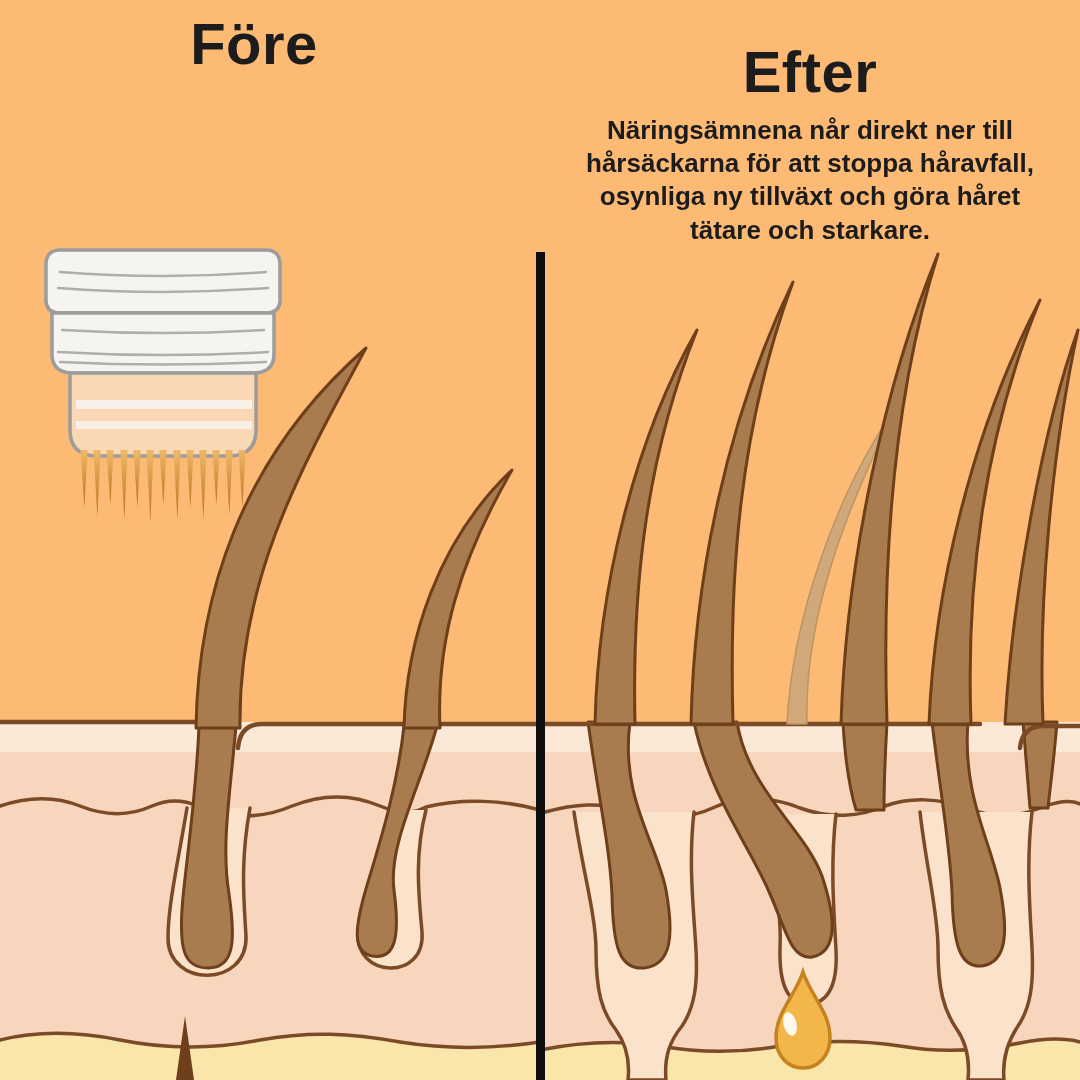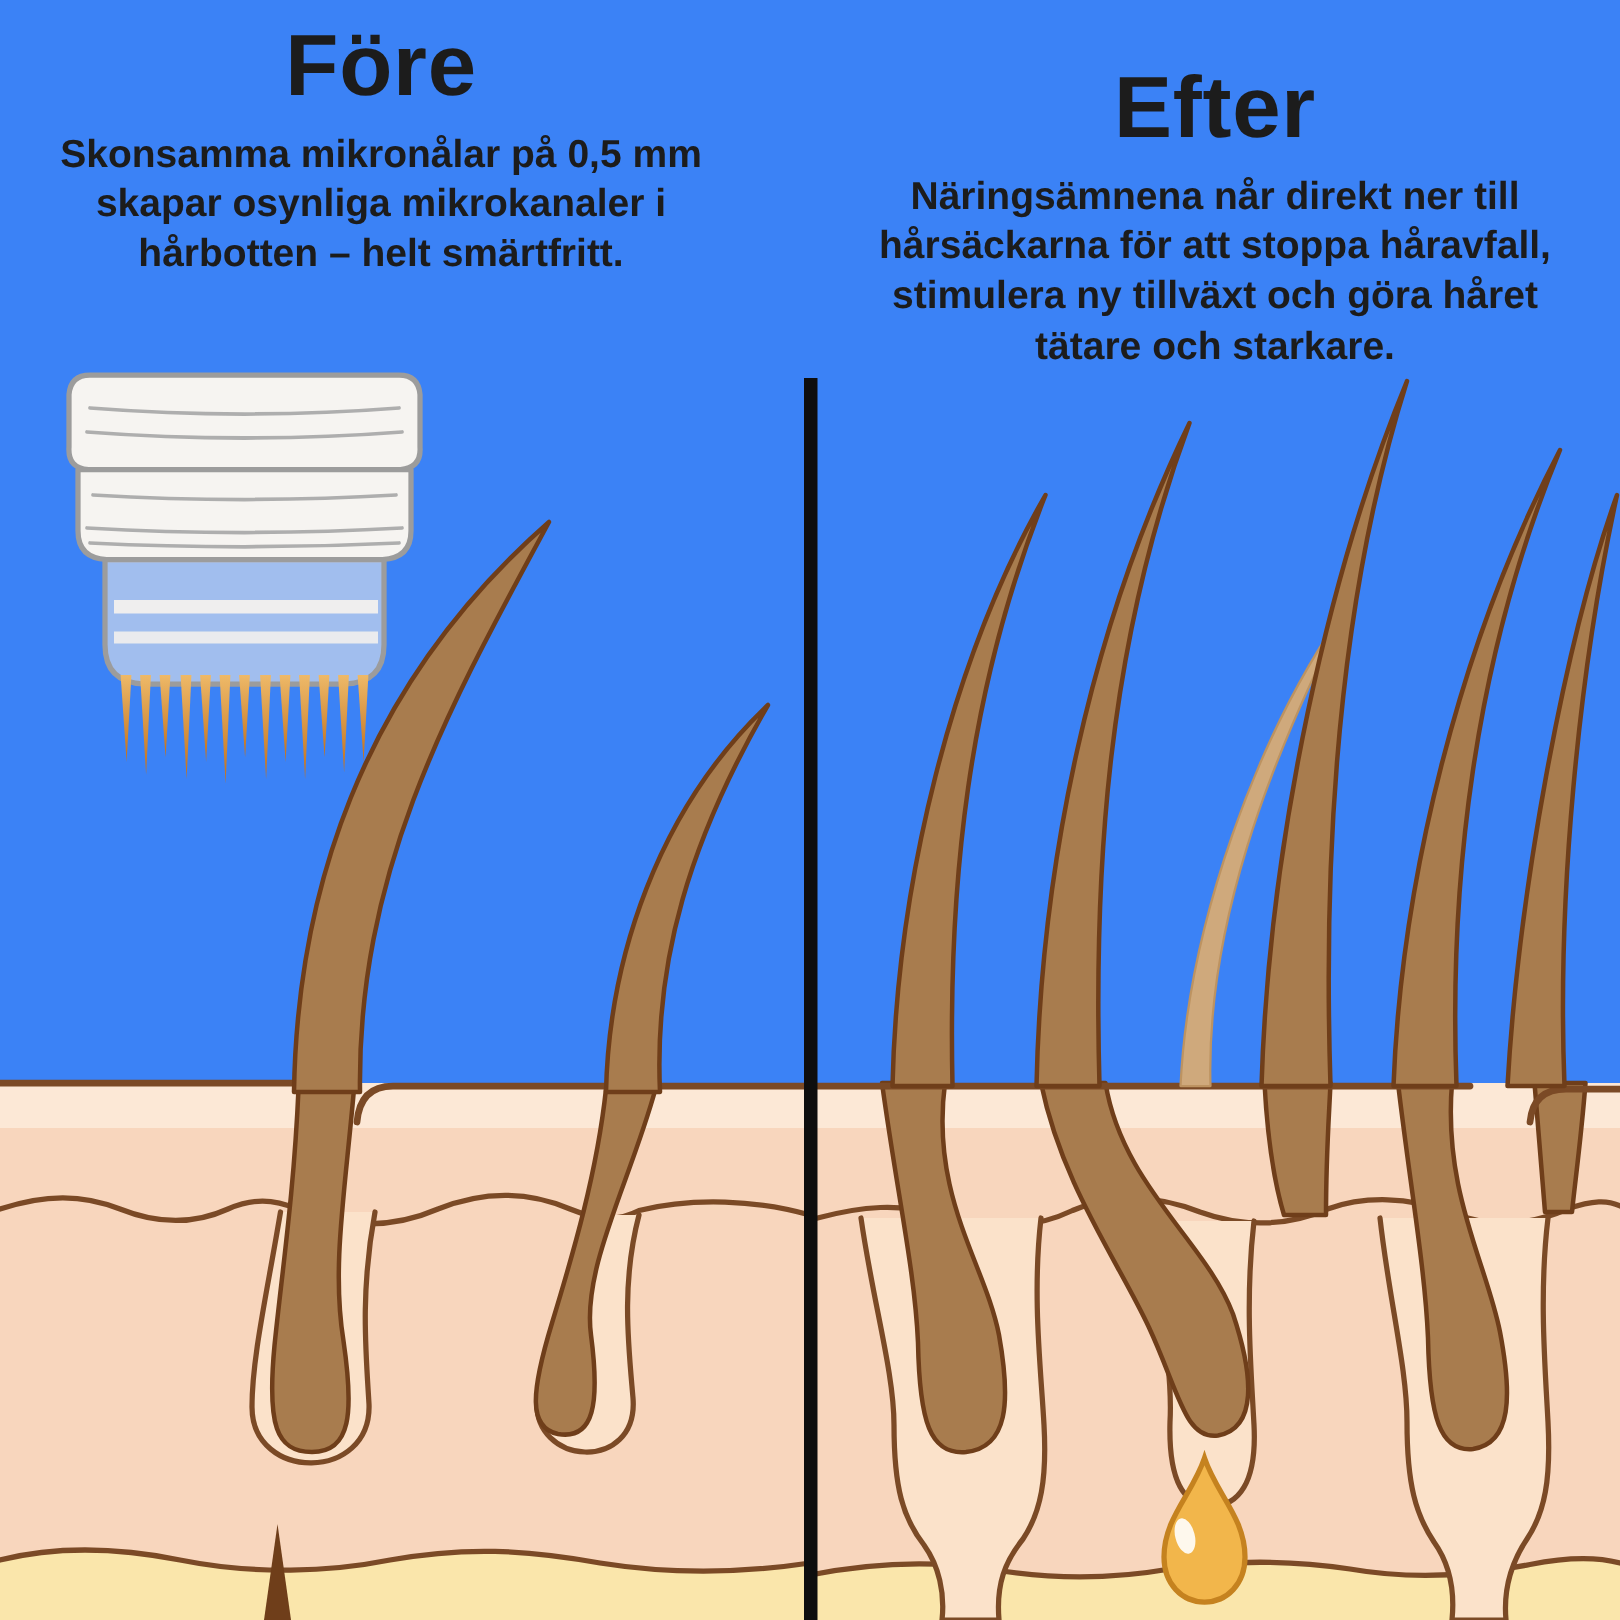--- a/index.html
+++ b/index.html
@@ -5,7 +5,7 @@
   html,body{margin:0;padding:0;background:#ffffff;}
   .stage{
     position:relative;width:1080px;height:1080px;overflow:hidden;
-    background:#3b82f6;font-family:"Liberation Sans","DejaVu Sans",sans-serif;
+    background:#fdba74;font-family:"Liberation Sans","DejaVu Sans",sans-serif;
     color:var(--text-color,#1c1c1c);
   }
   .panel-head{position:absolute;top:12px;text-align:center;}

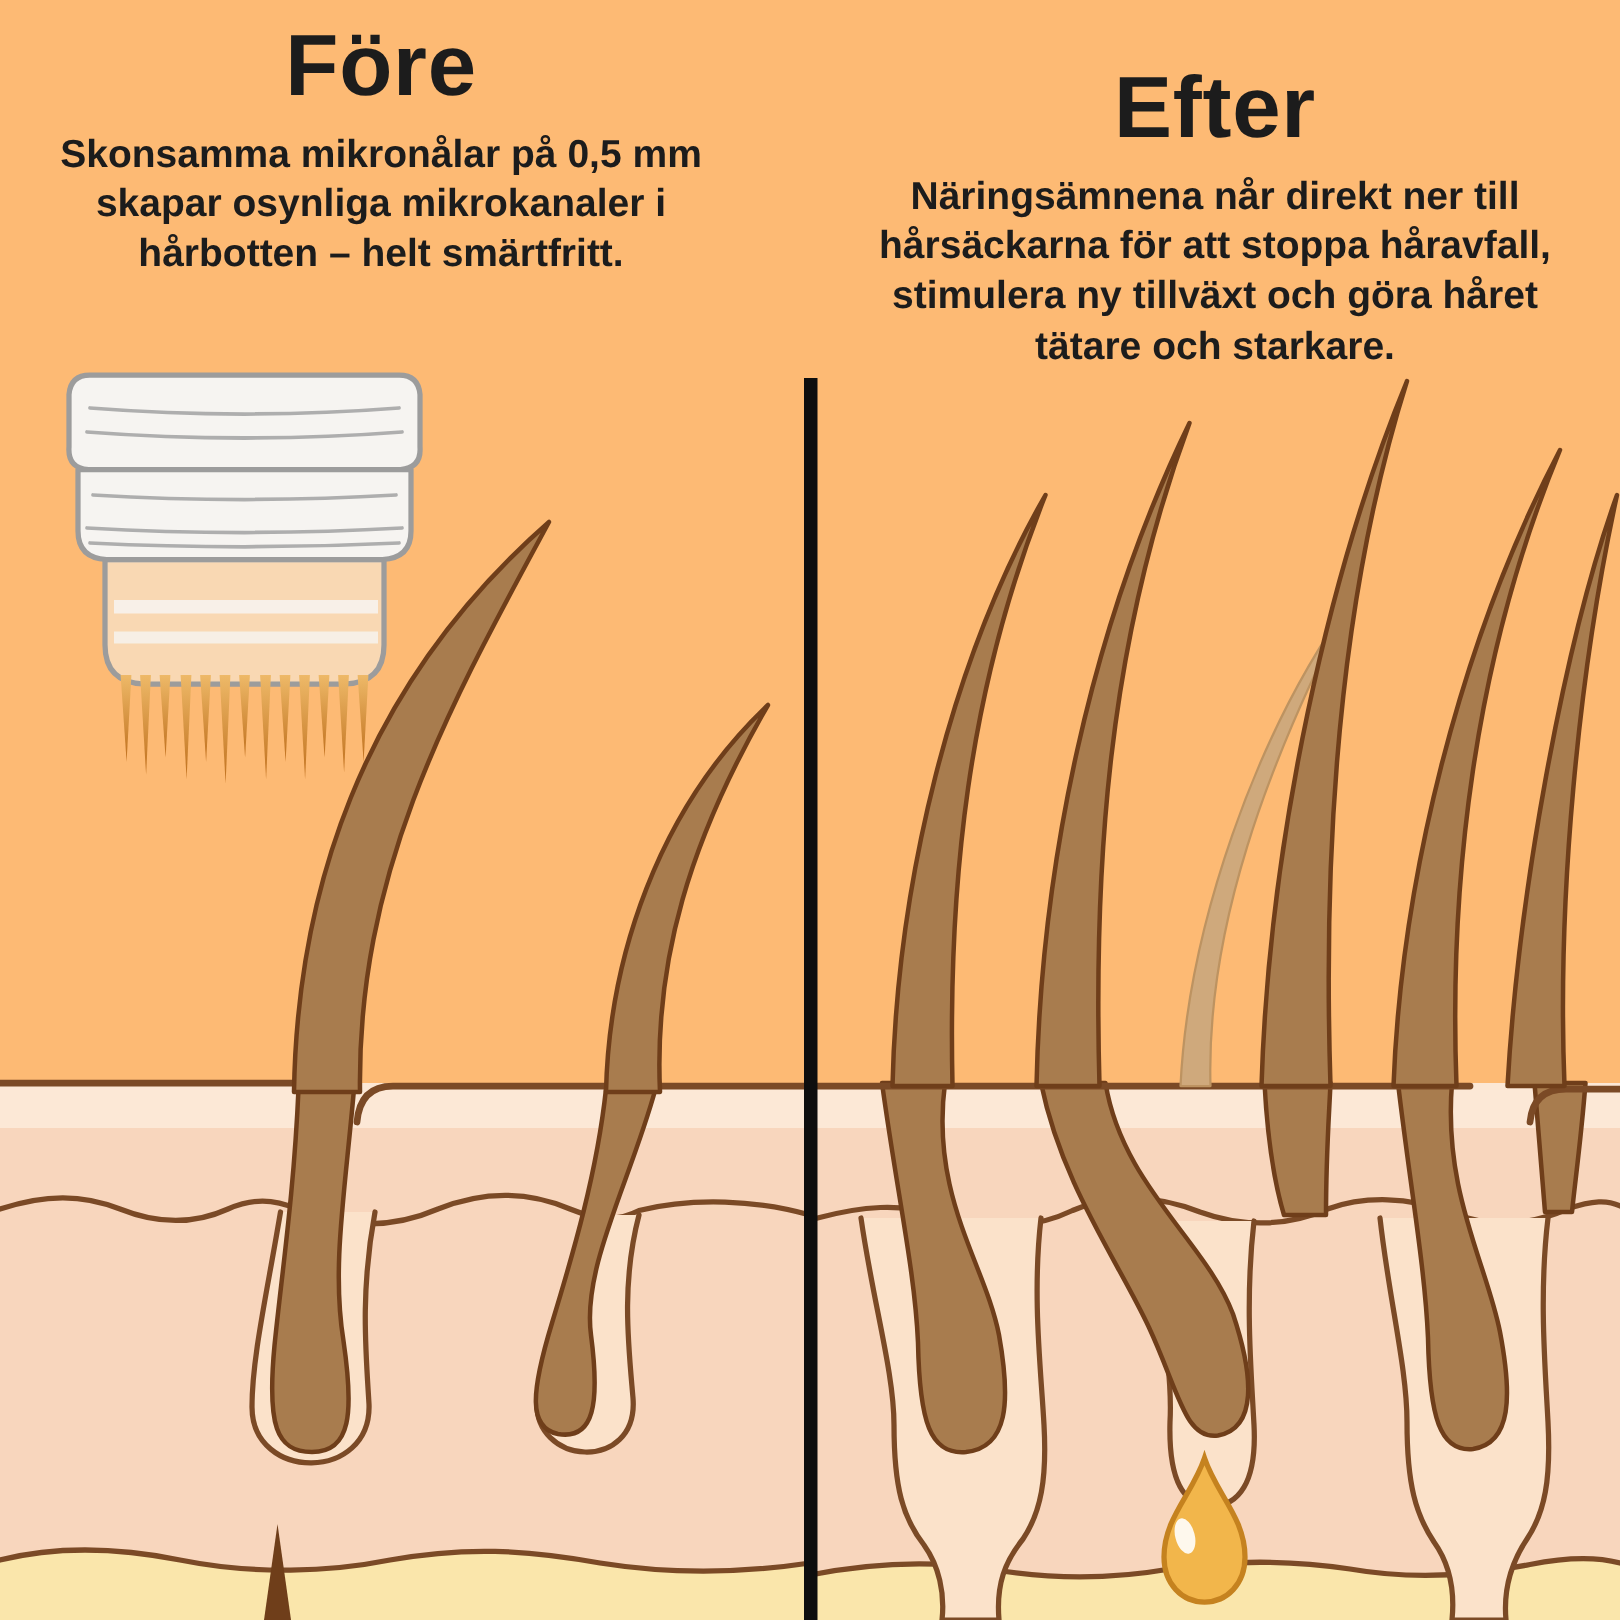--- a/index.html
+++ b/index.html
@@ -161,9 +161,6 @@
 
   <div class="panel-head before">
     <h1 class="panel-title">Före</h1>
-    <p class="panel-desc">Skonsamma mikronålar på 0,5 mm
-skapar osynliga mikrokanaler i
-hårbotten – helt smärtfritt.</p>
   </div>
   <div class="panel-head after">
     <h1 class="panel-title">Efter</h1>

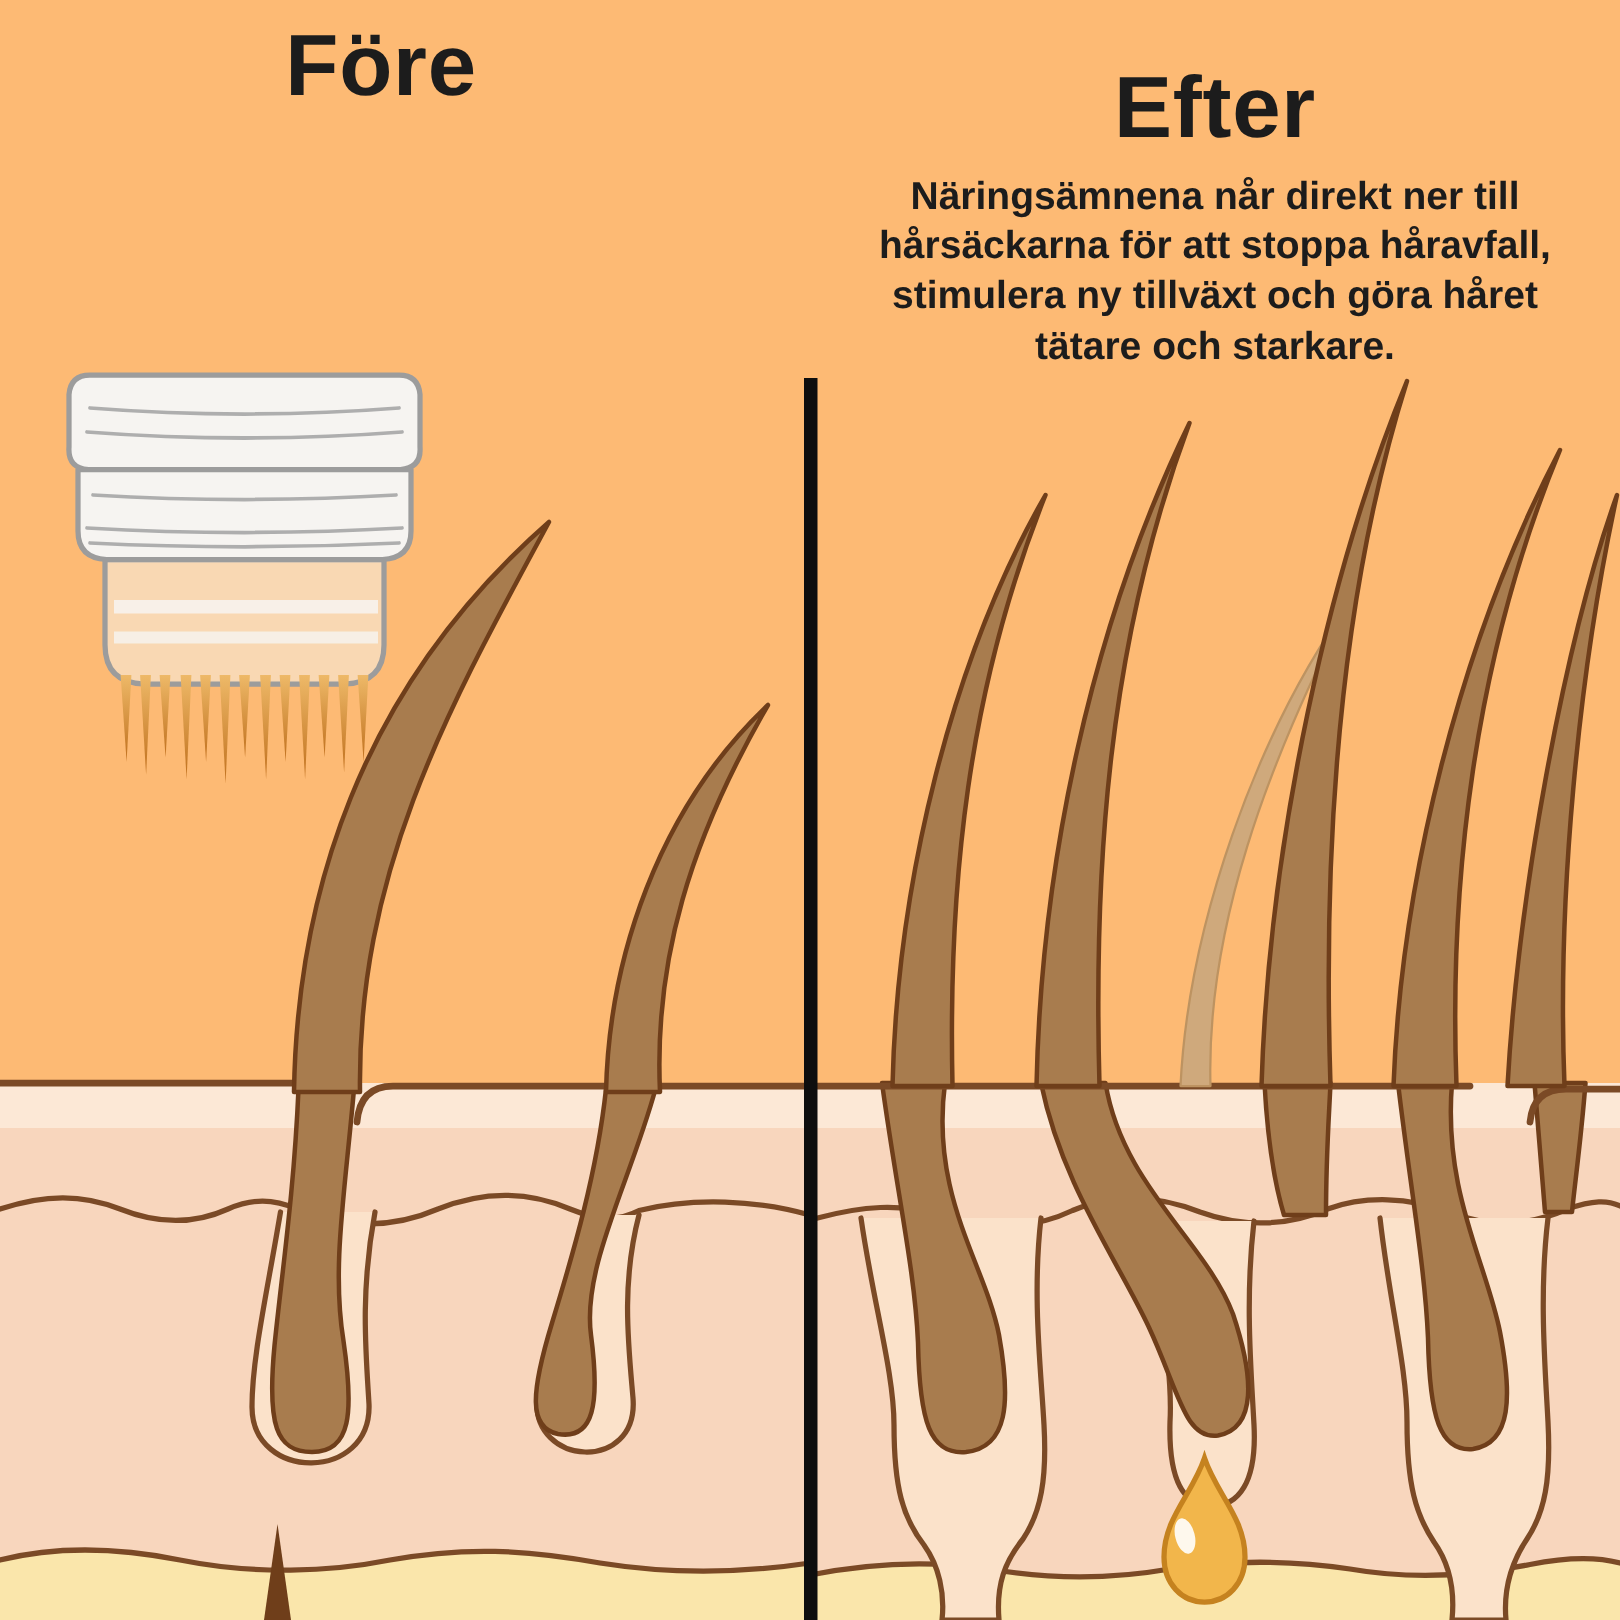--- a/index.html
+++ b/index.html
@@ -166,7 +166,7 @@
     <h1 class="panel-title">Efter</h1>
     <p class="panel-desc">Näringsämnena når direkt ner till
 hårsäckarna för att stoppa håravfall,
-stimulera ny tillväxt och göra håret
+osynliga ny tillväxt och göra håret
 tätare och starkare.</p>
   </div>
 

